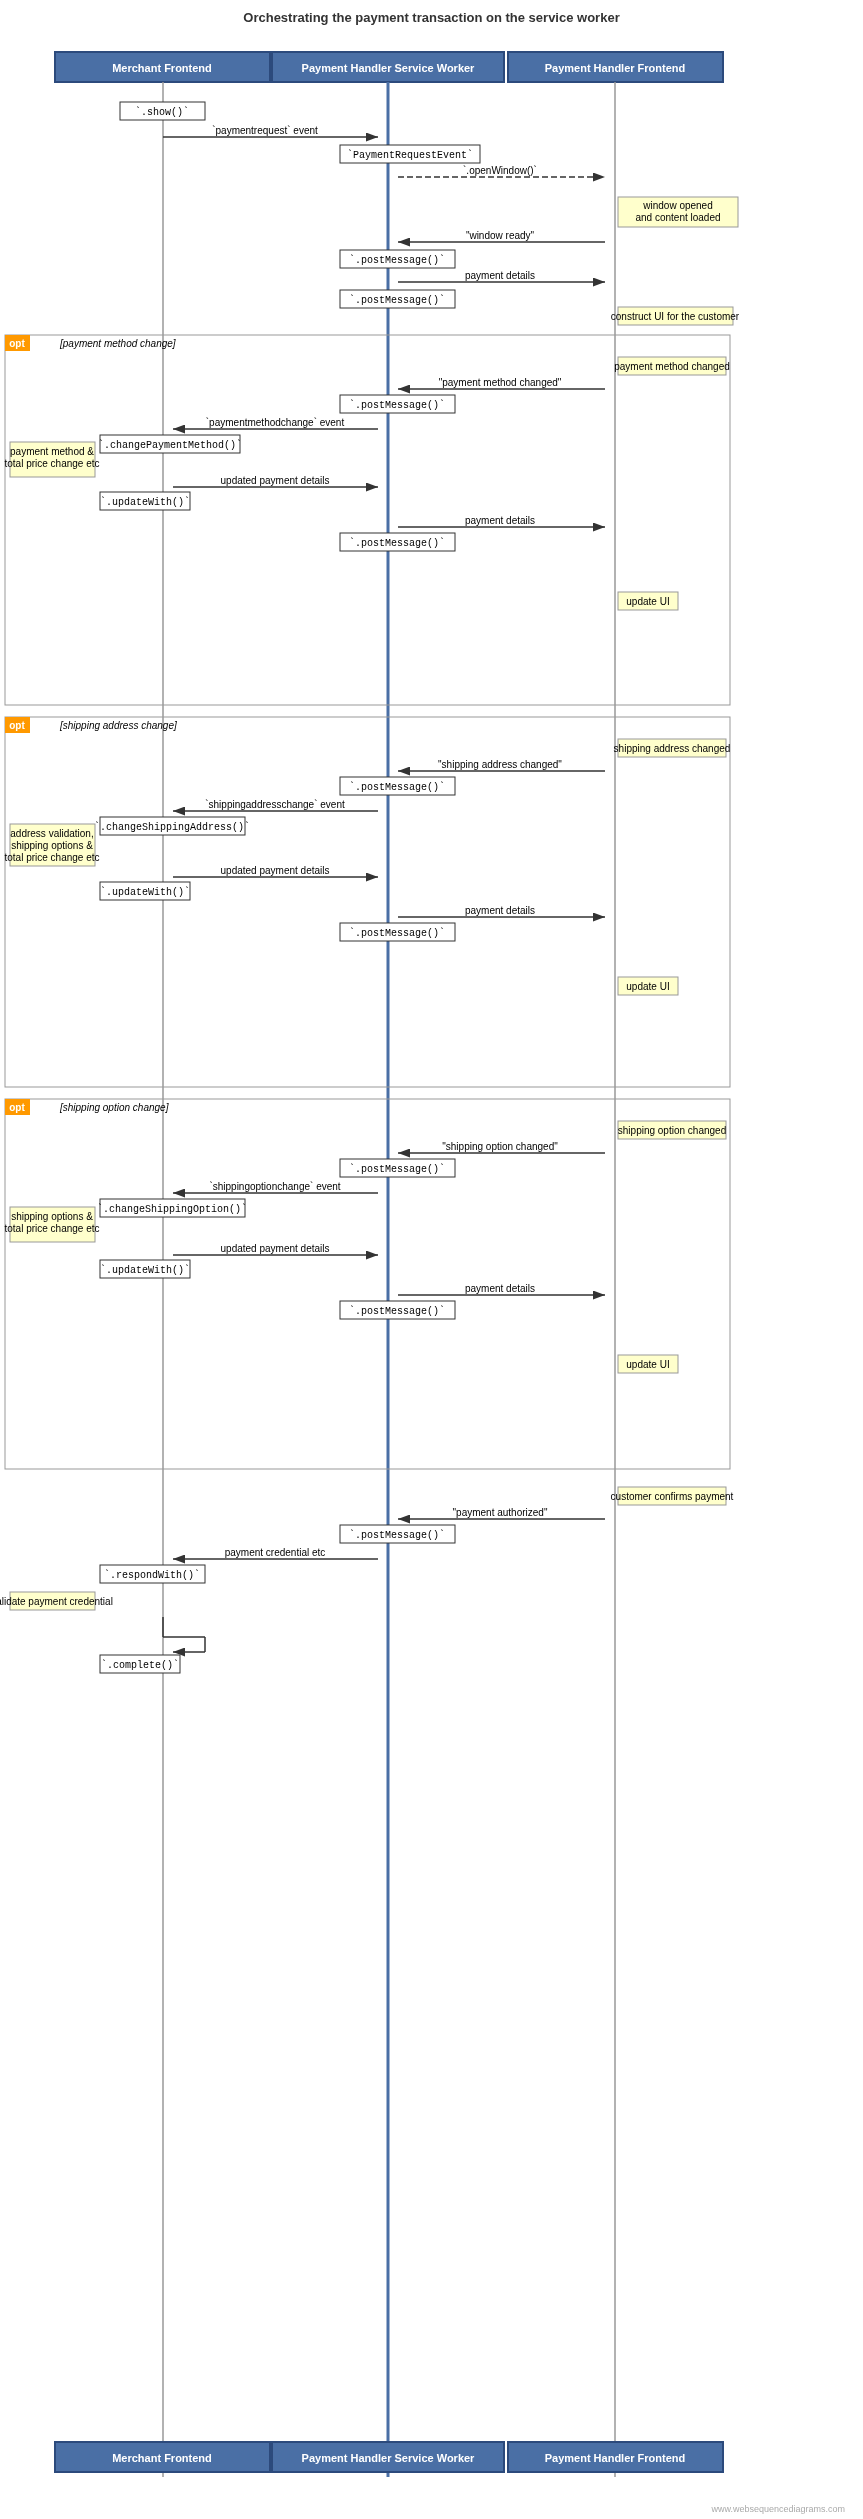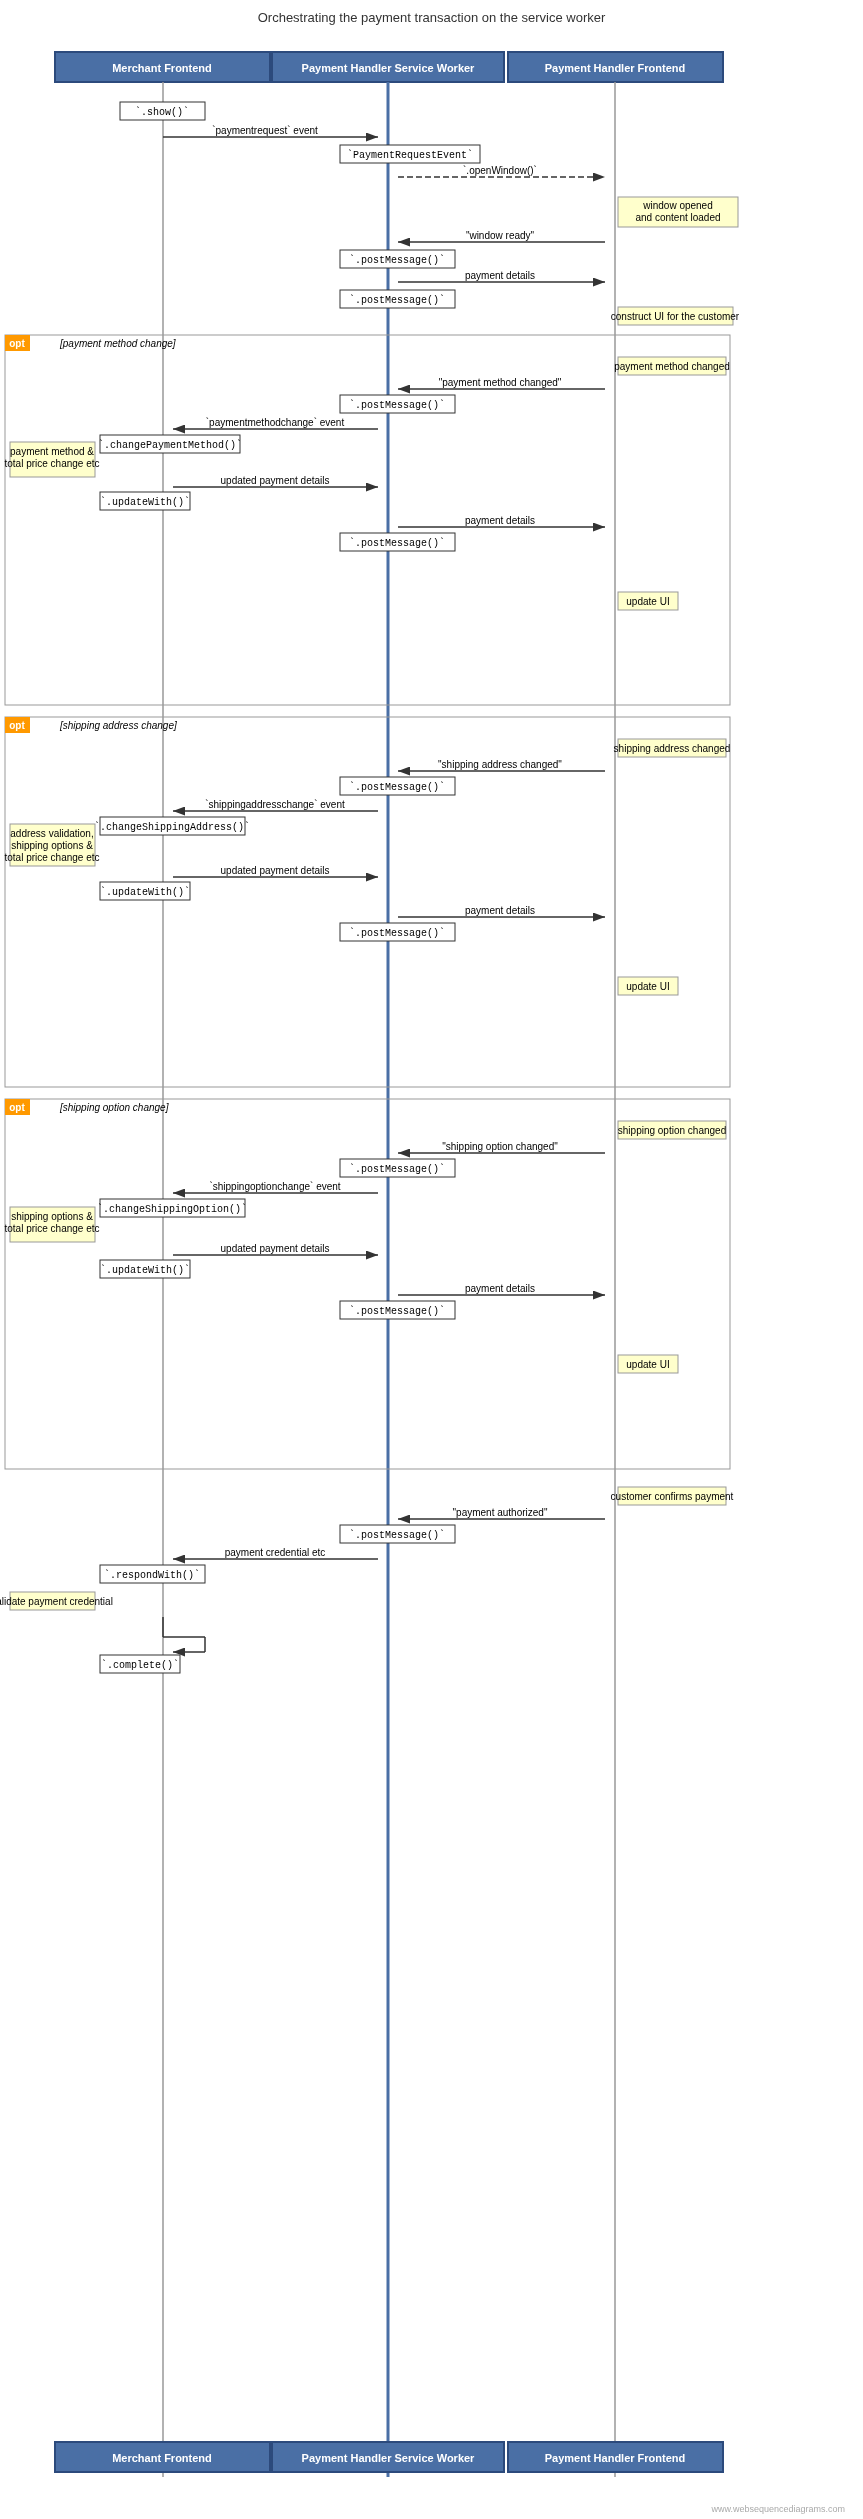--- a/index.html
+++ b/index.html
@@ -23,7 +23,7 @@
     .title {
       text-align: center;
       font-size: 13px;
-      font-weight: normal;
+      font-weight: bold;
       margin-bottom: 12px;
       font-family: Arial, sans-serif;
     }

